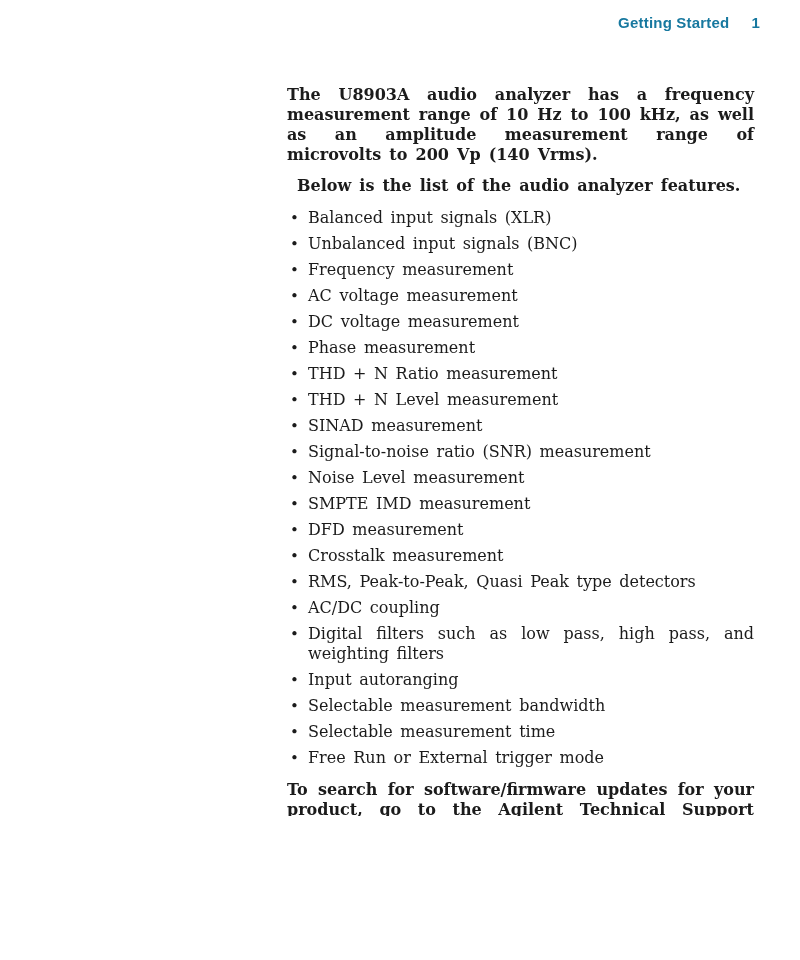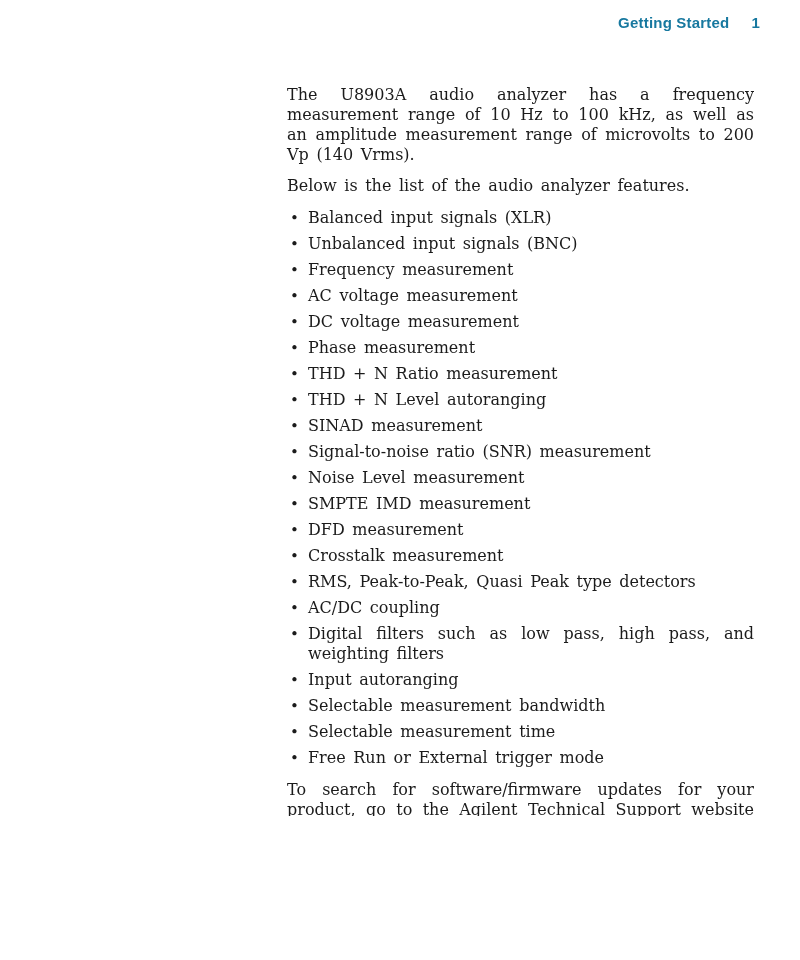--- a/index.html
+++ b/index.html
@@ -41,6 +41,7 @@
   .content p {
     text-align: justify;
     margin: 0 0 11px 0;
+    font-weight: bold;
   }
   .content p.intro { margin-bottom: 12px; }
   .feature-list {

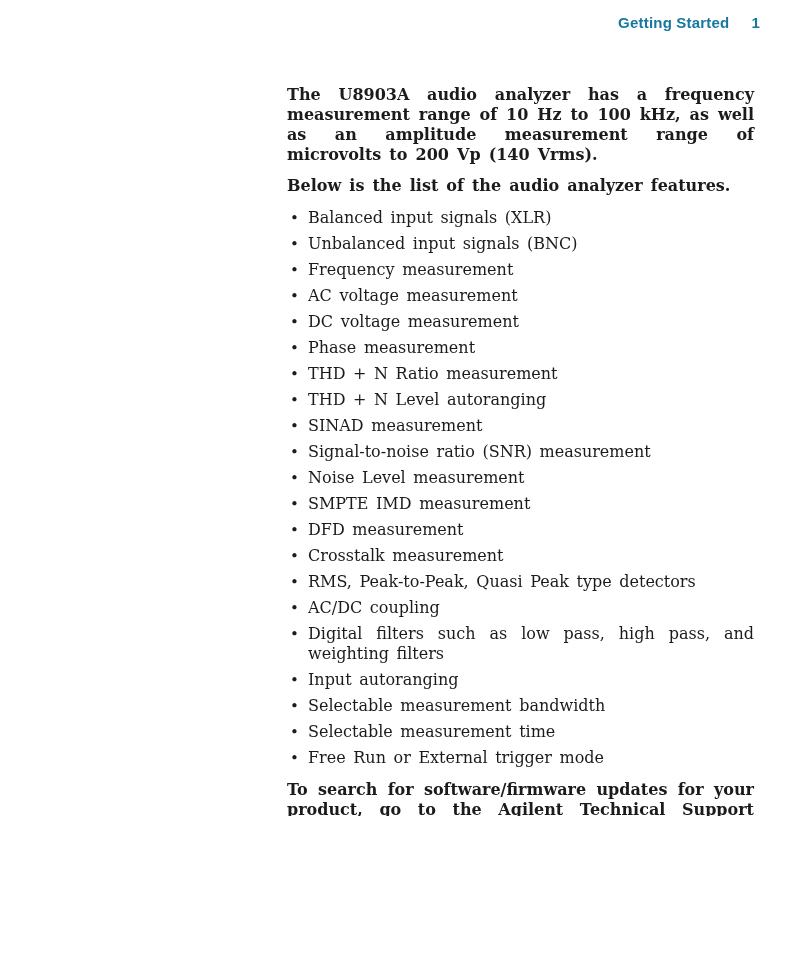--- a/index.html
+++ b/index.html
@@ -43,7 +43,7 @@
     margin: 0 0 11px 0;
     font-weight: bold;
   }
-  .content p.intro { margin-bottom: 12px; }
+  .content p.intro { margin-bottom: 12px; margin-left: 10px; }
   .feature-list {
     list-style: none;
     margin: 0 0 12px 0;

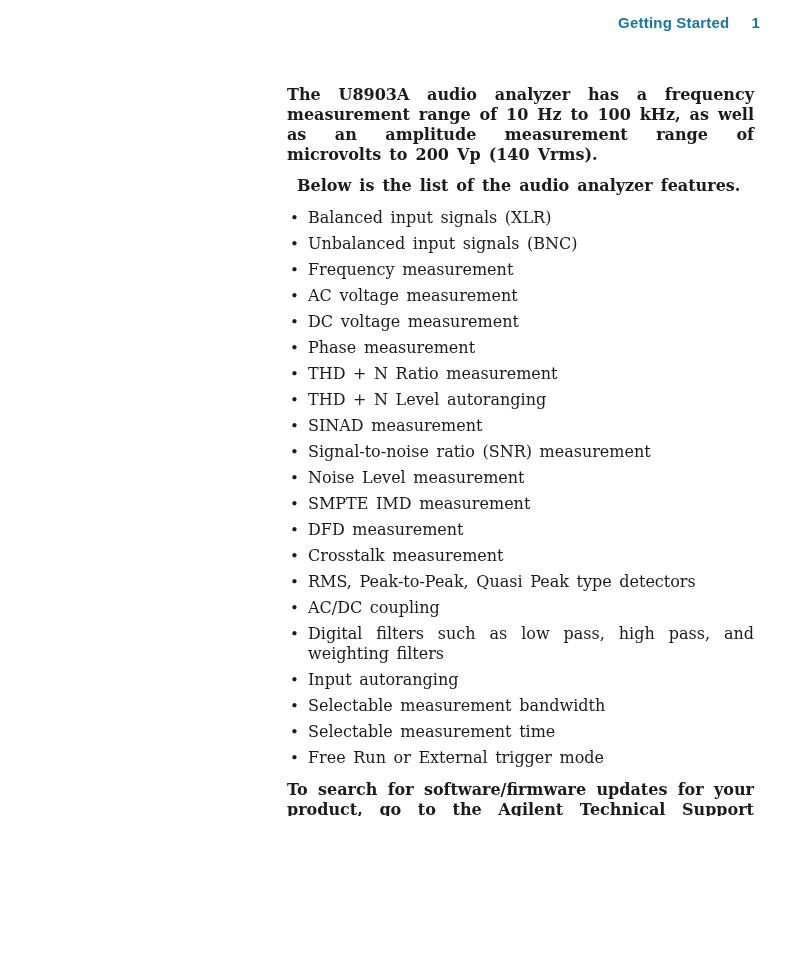--- a/index.html
+++ b/index.html
@@ -132,7 +132,7 @@
       </li>
         <li>
         <span class="bullet">•</span>
-        <span>THD + N Level autoranging</span>
+        <span>THD + N Level measurement</span>
       </li>
         <li>
         <span class="bullet">•</span>

